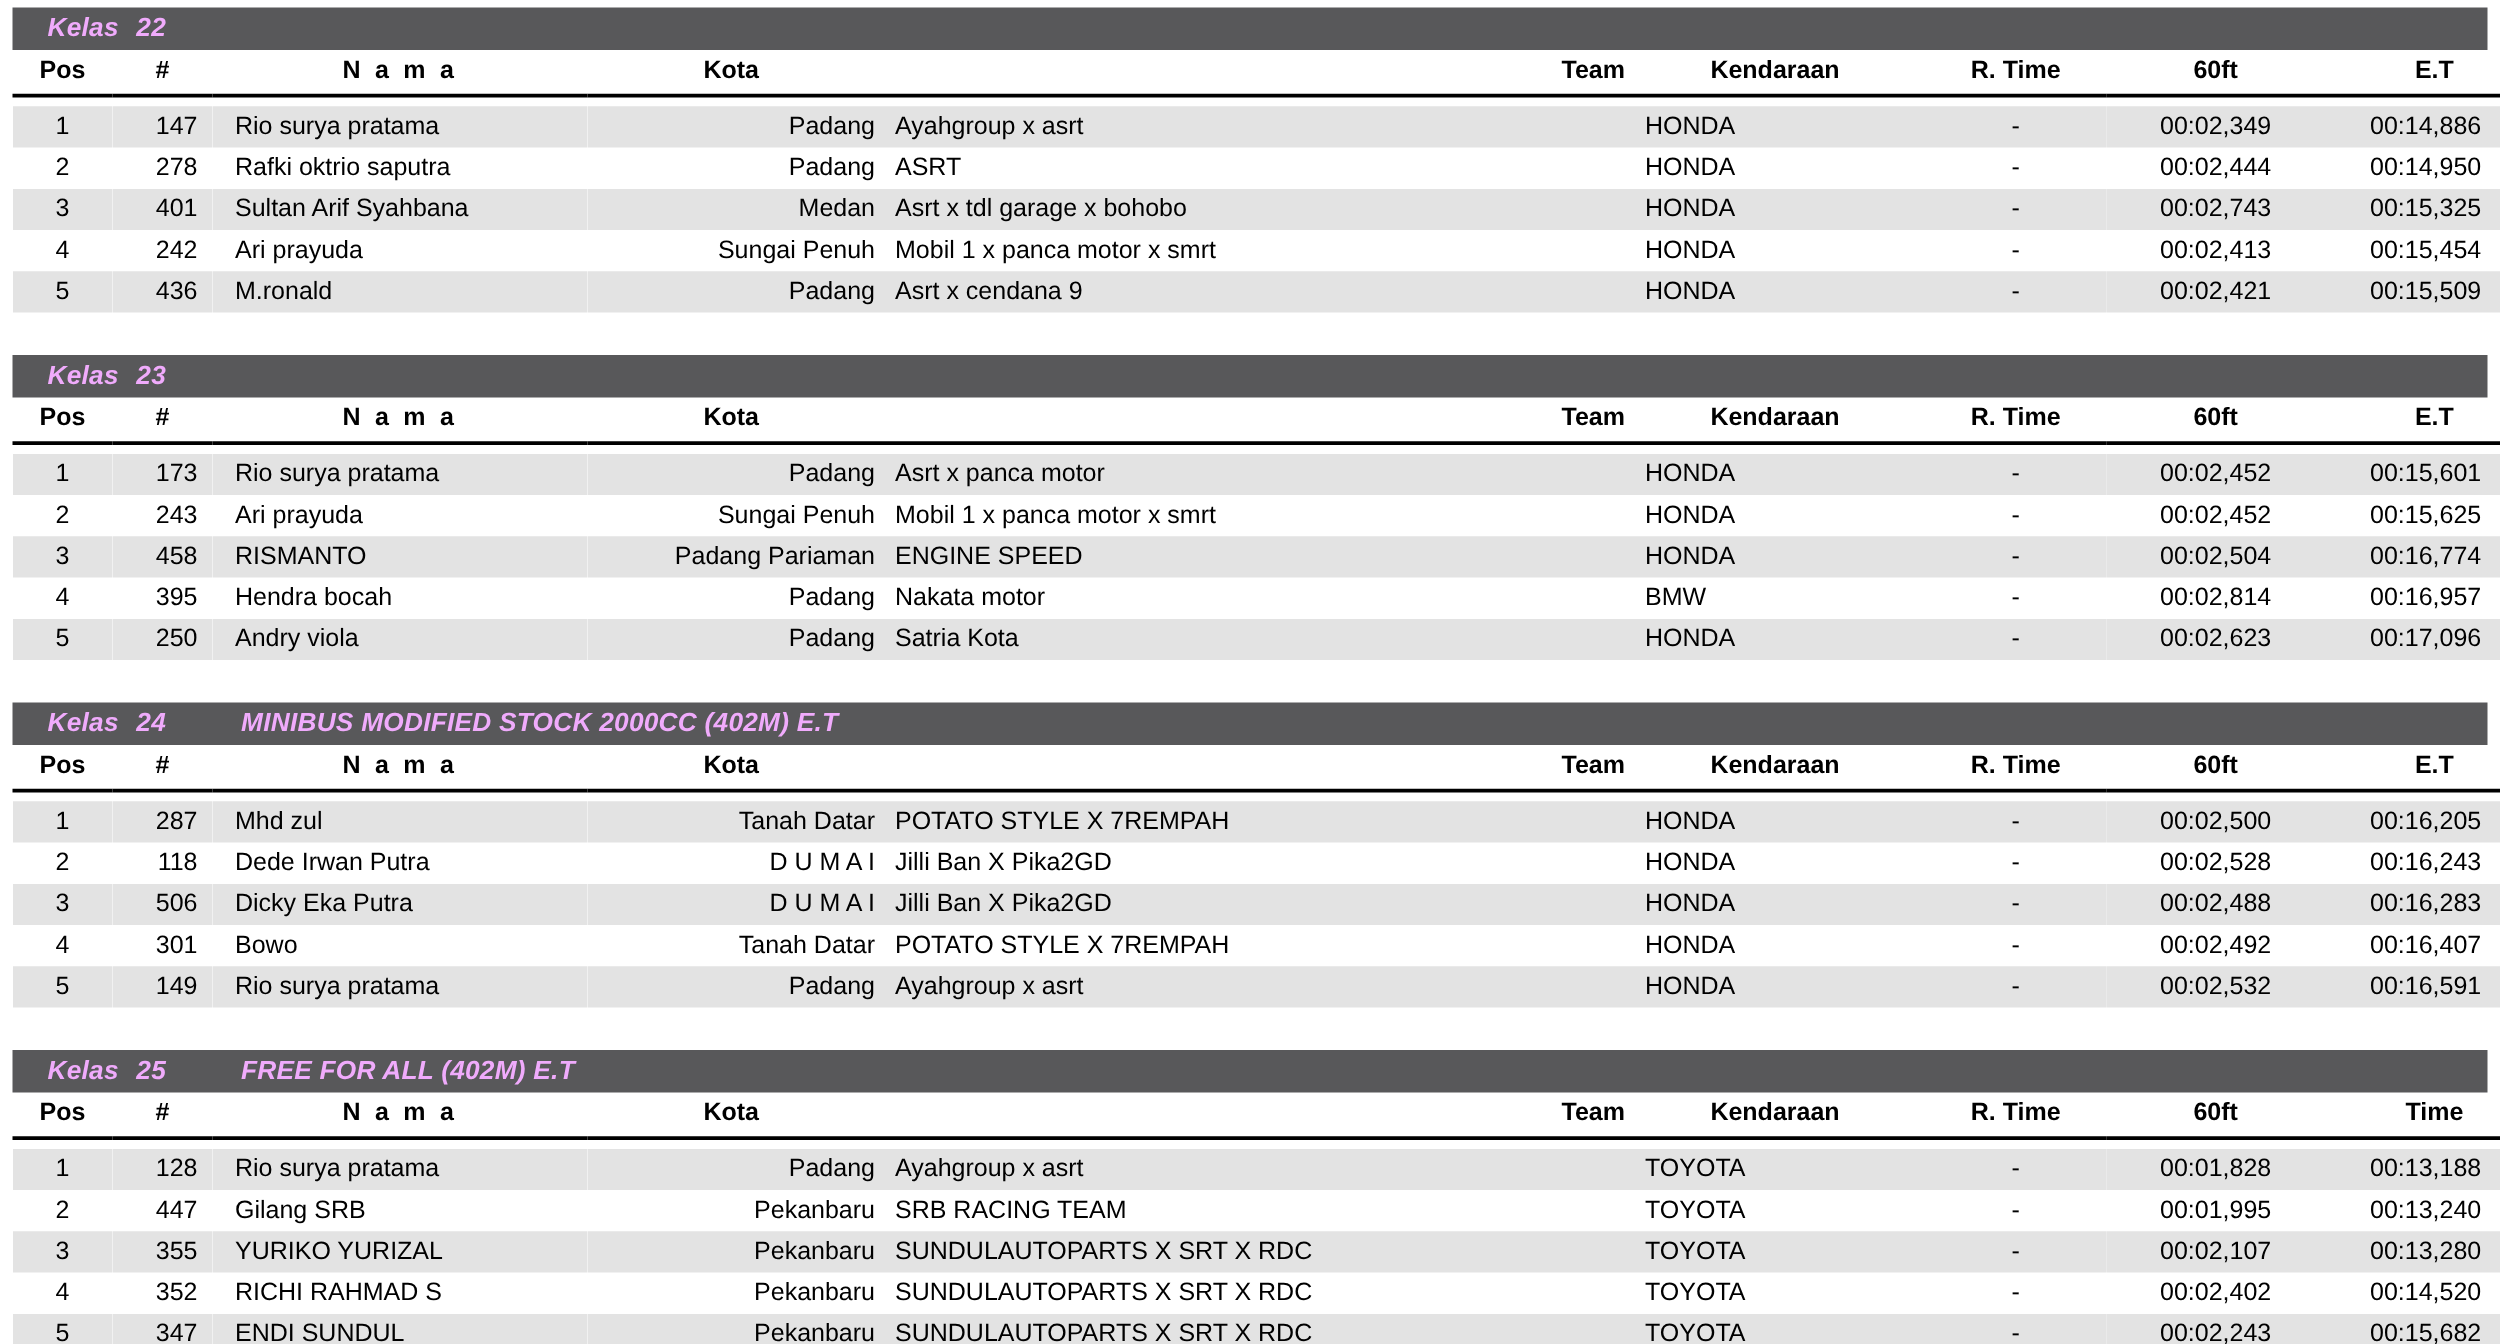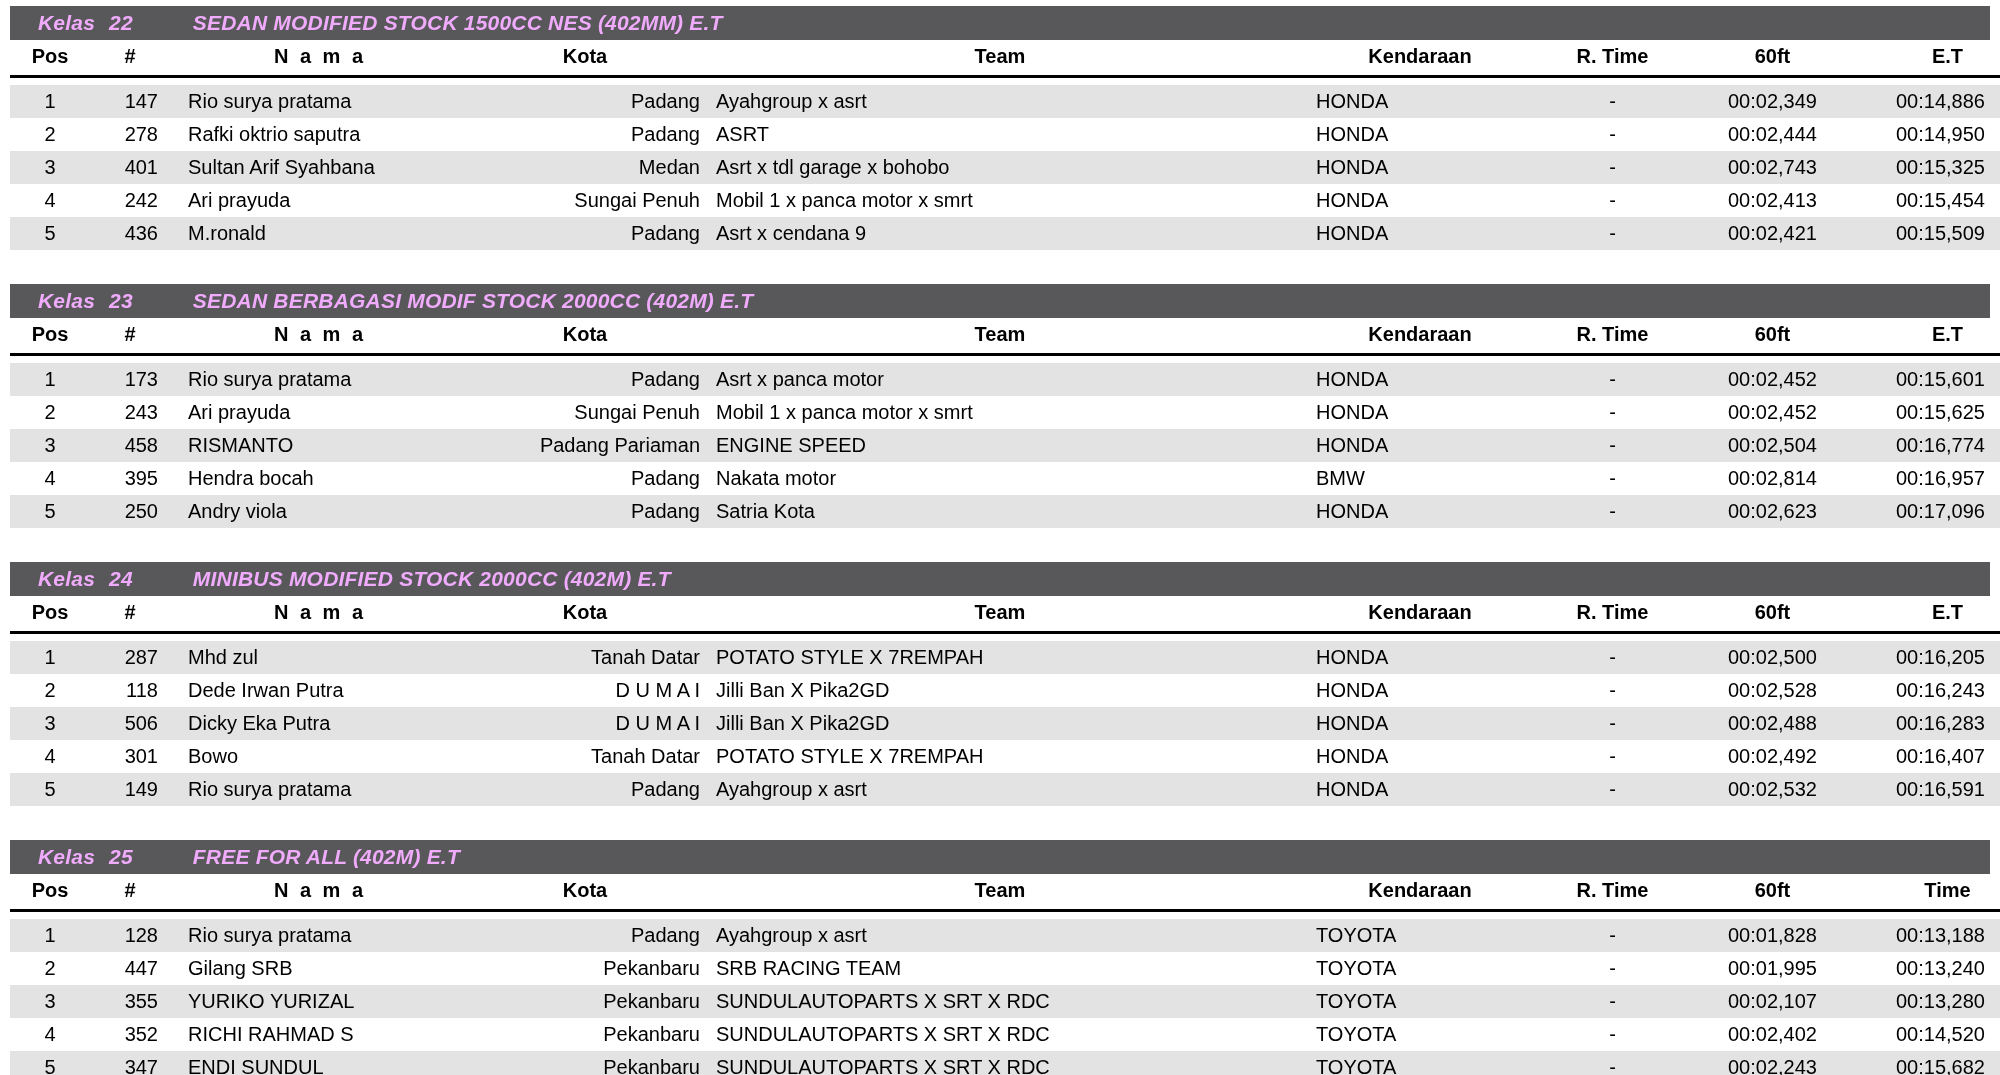--- a/index.html
+++ b/index.html
@@ -97,7 +97,6 @@
       <div class="class-header">
         <span class="kelas-word">Kelas</span>
         <span class="kelas-num">22</span>
-        <span class="kelas-title">SEDAN MODIFIED STOCK 1500CC NES (402MM) E.T</span>
       </div>
       <table>
         <thead>

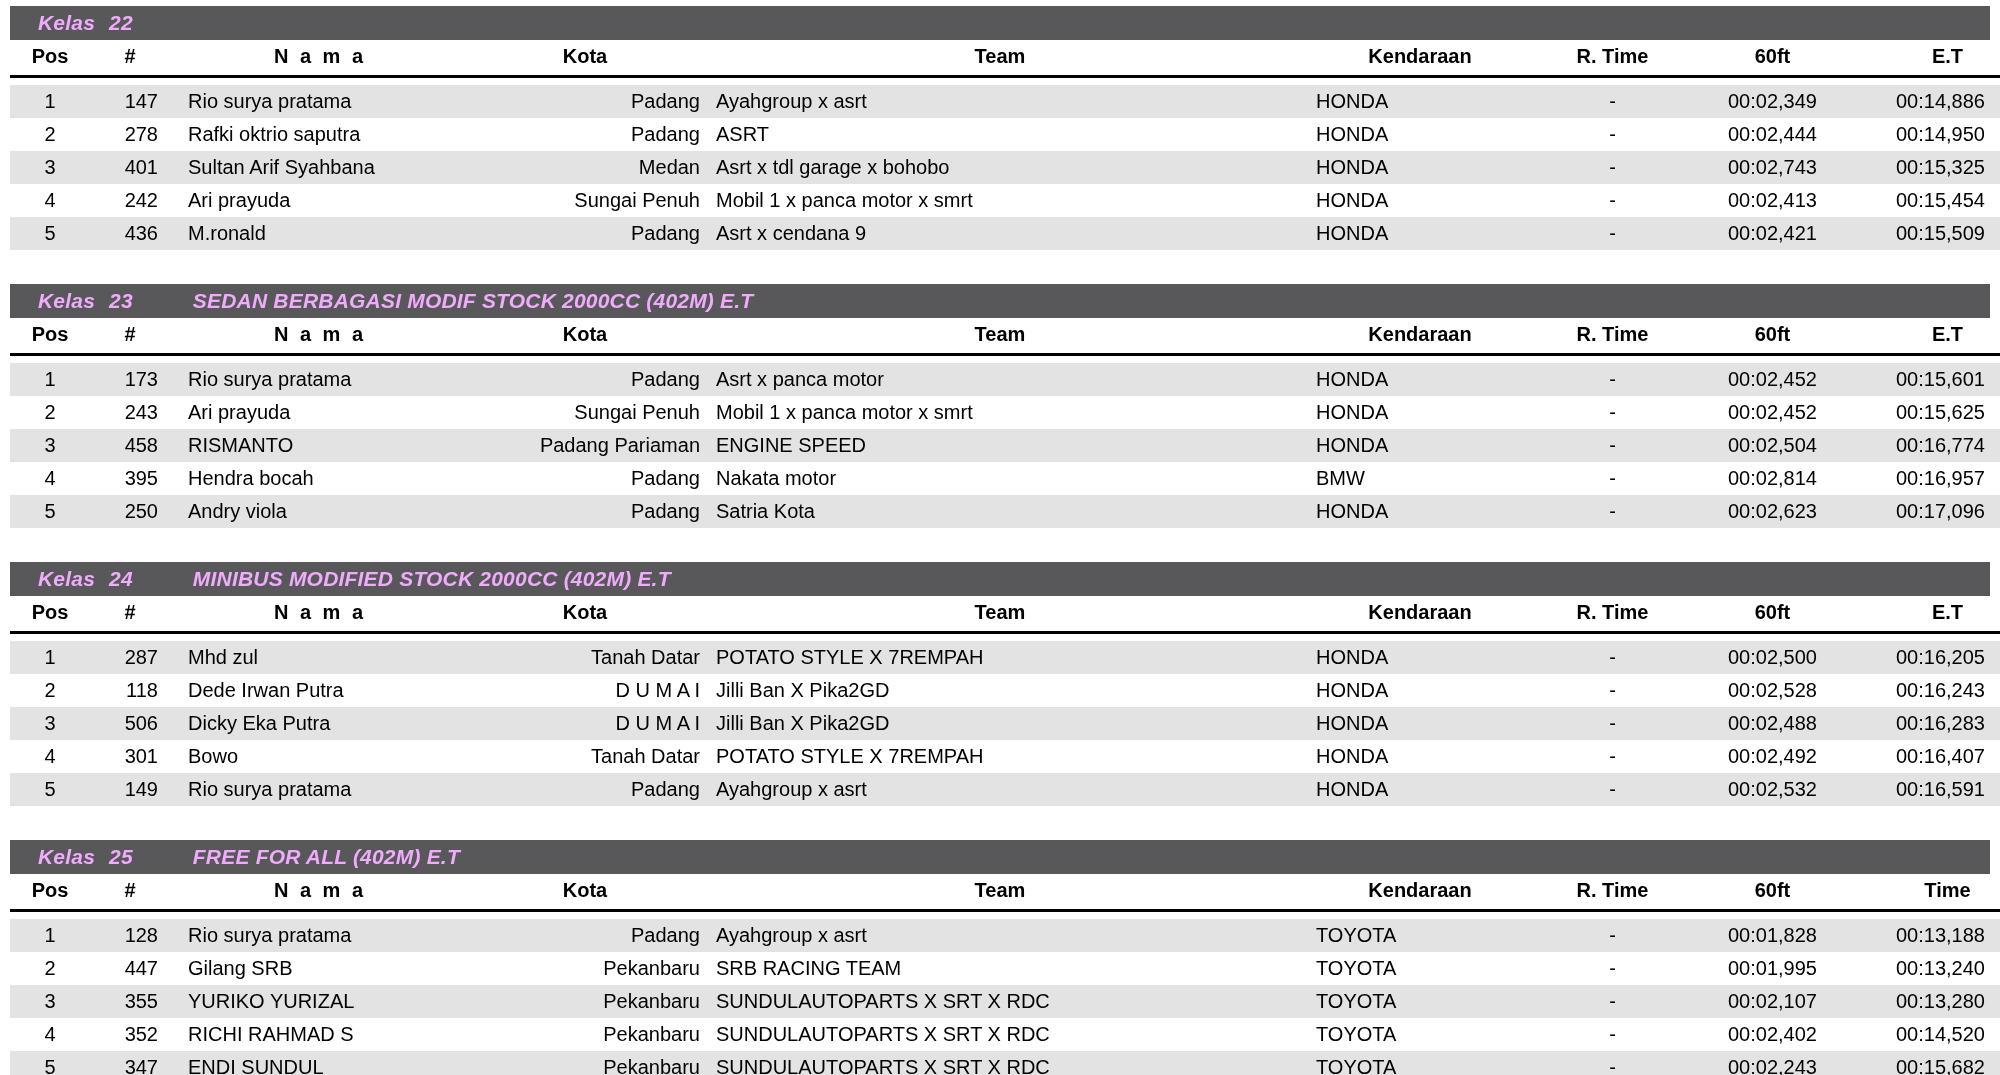--- a/index.html
+++ b/index.html
@@ -84,7 +84,7 @@
 
   th.c-name { text-align: center; padding-left: 0 !important; letter-spacing: 3px; }
   th.c-kota { text-align: center; padding-left: 0 !important; }
-  th.c-team { text-align: center; padding-left: 0 !important; }
+  th.c-team { text-align: right; padding-left: 0 !important; }
   th.c-kend { text-align: center; padding-left: 0 !important; }
   th.c-num  { text-align: center; padding-right: 0 !important; }
   th.c-et   { text-align: center; padding-right: 0 !important; }

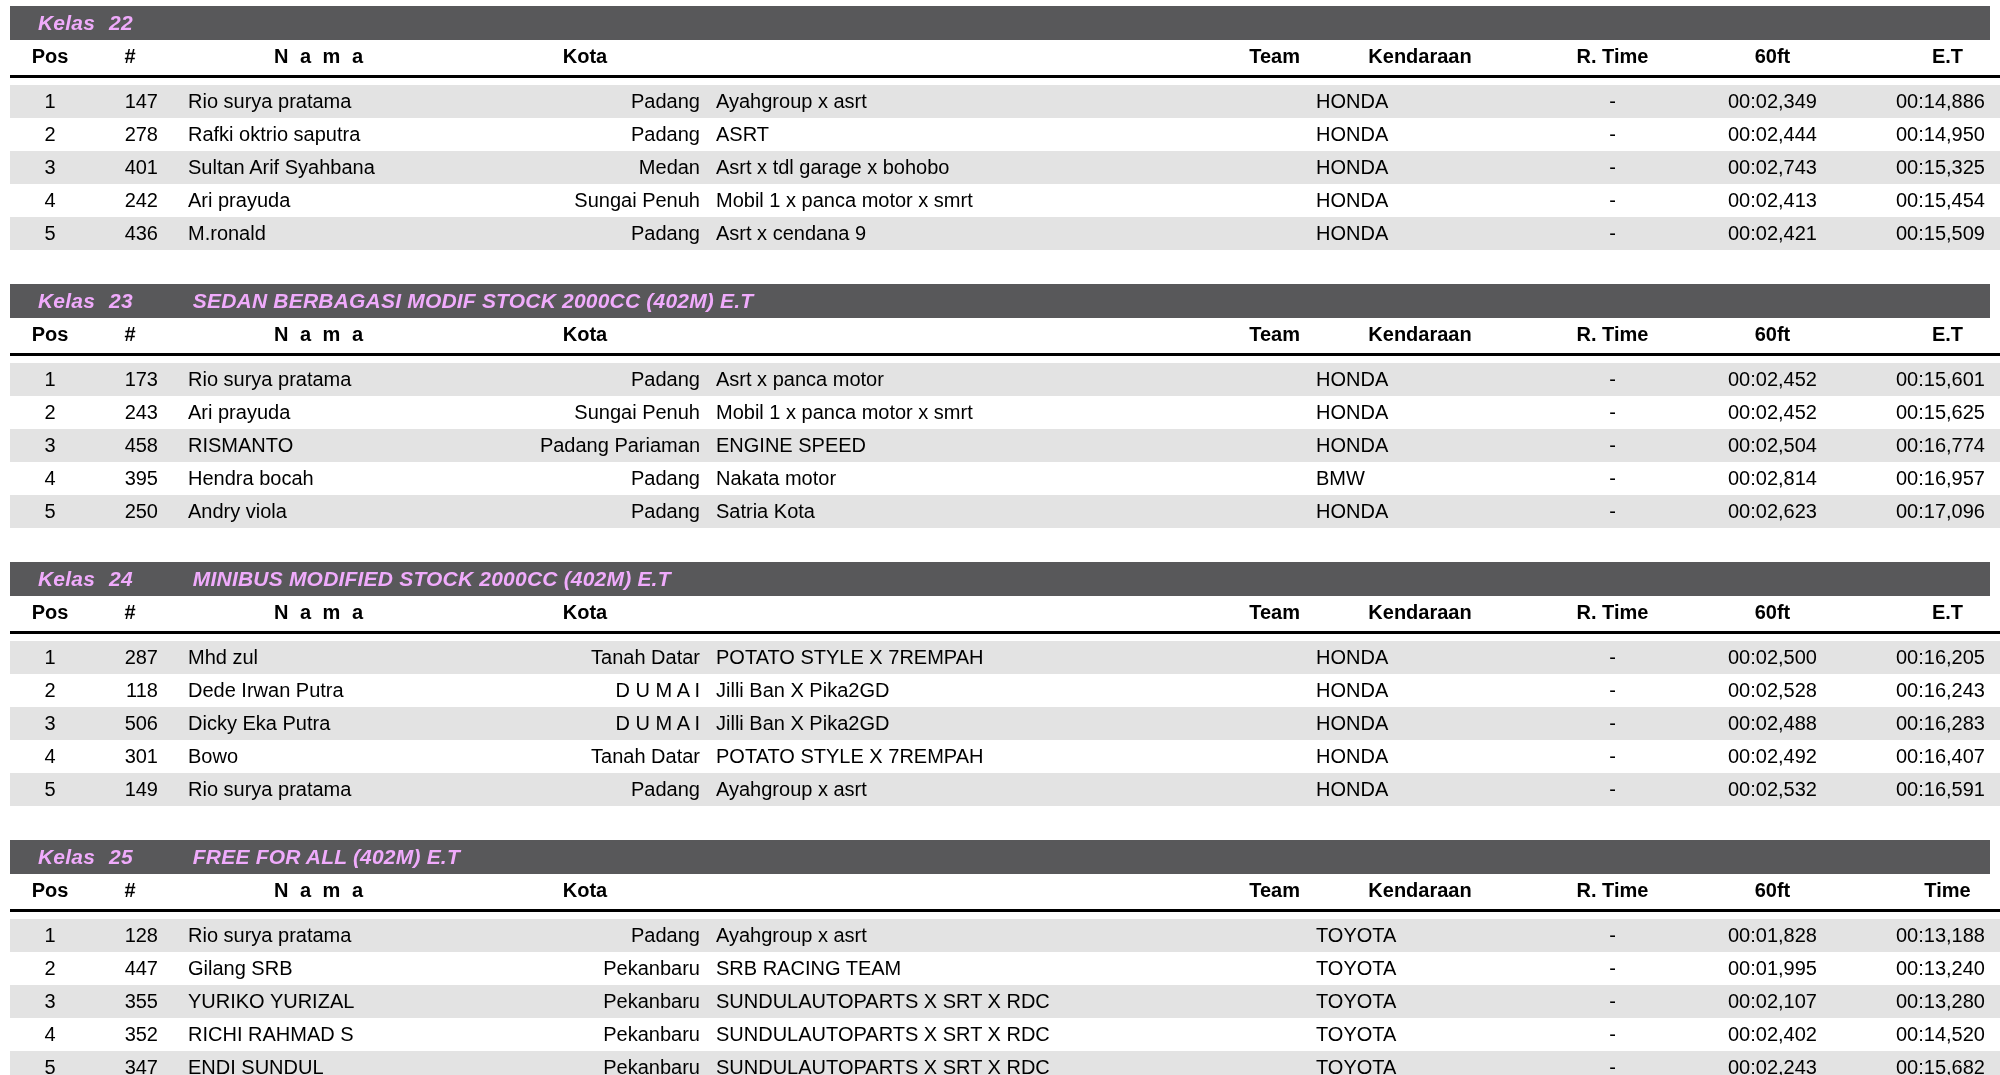--- a/index.html
+++ b/index.html
@@ -178,7 +178,6 @@
       <div class="class-header">
         <span class="kelas-word">Kelas</span>
         <span class="kelas-num">23</span>
-        <span class="kelas-title">SEDAN BERBAGASI MODIF STOCK 2000CC (402M) E.T</span>
       </div>
       <table>
         <thead>

